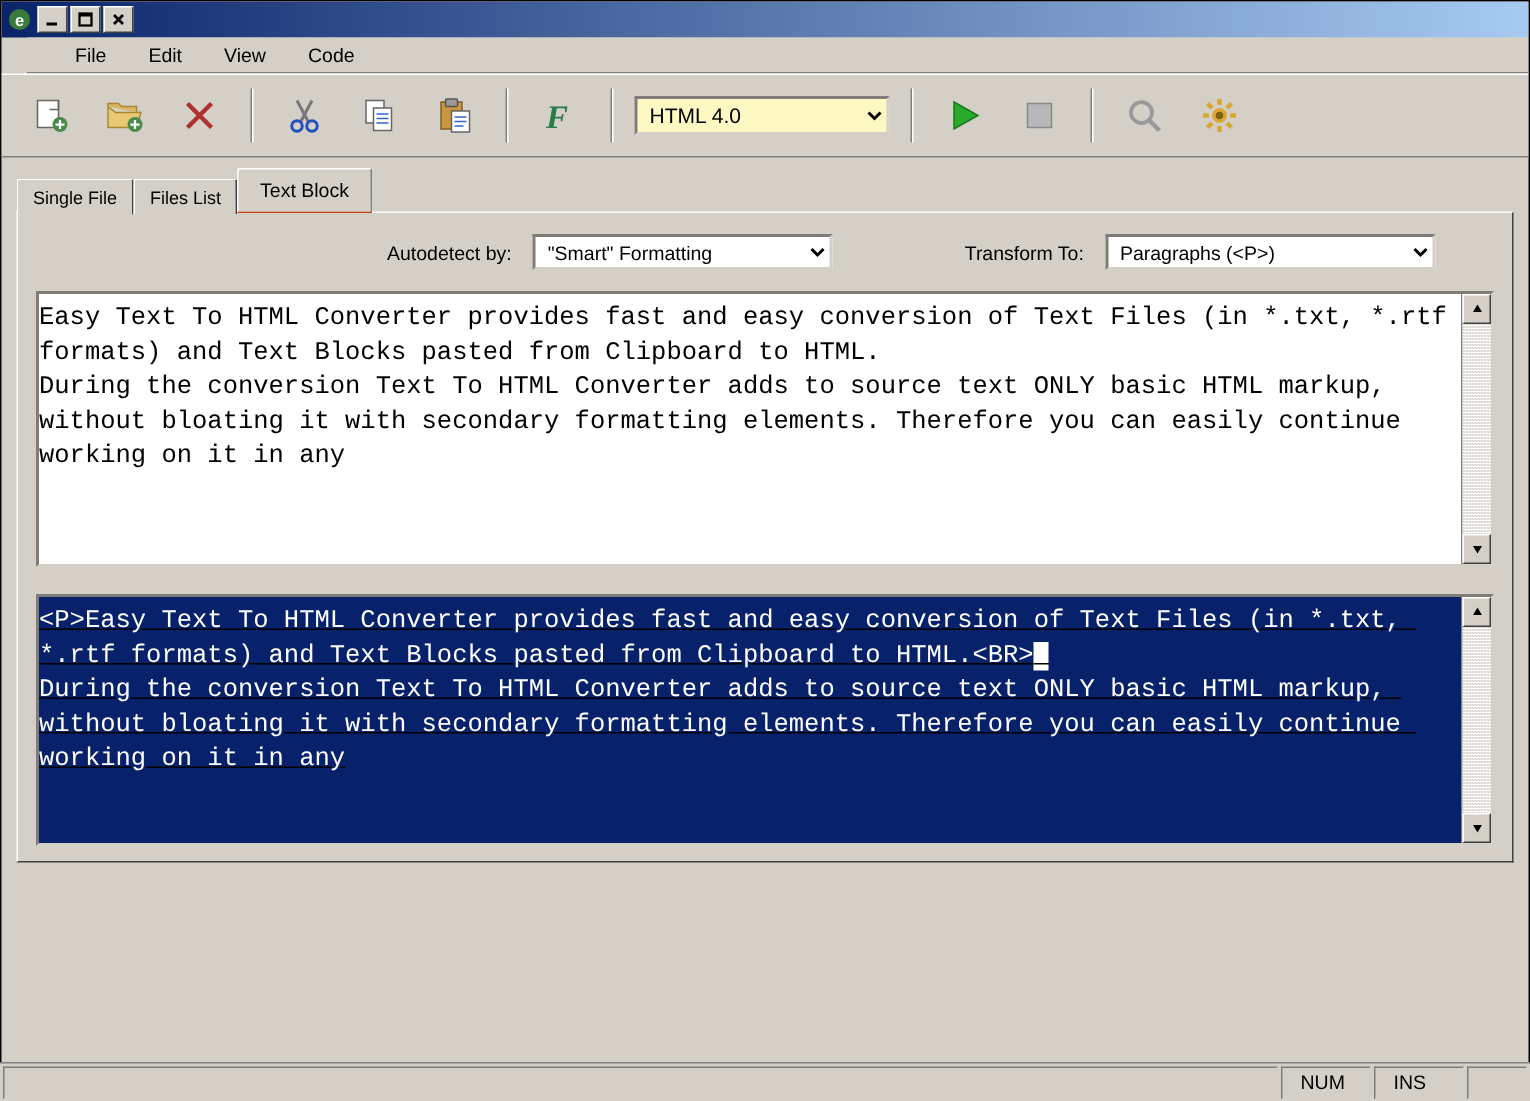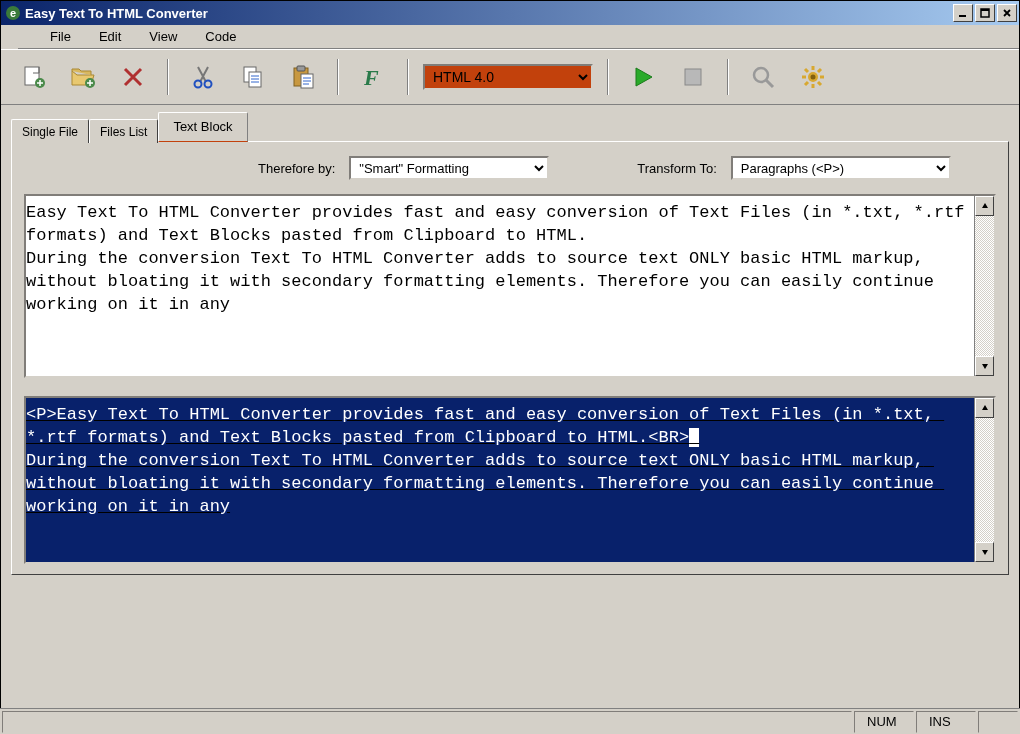--- a/index.html
+++ b/index.html
@@ -168,7 +168,6 @@
           <text x="8" y="12" text-anchor="middle" font-size="11" fill="#fff" font-family="Arial">e</text>
         </svg>
     </span>
-    <span class="title">Easy Text To HTML Converter</span>
     <div class="win-btns">
       <div class="win-btn">
         <svg viewBox="0 0 10 10">

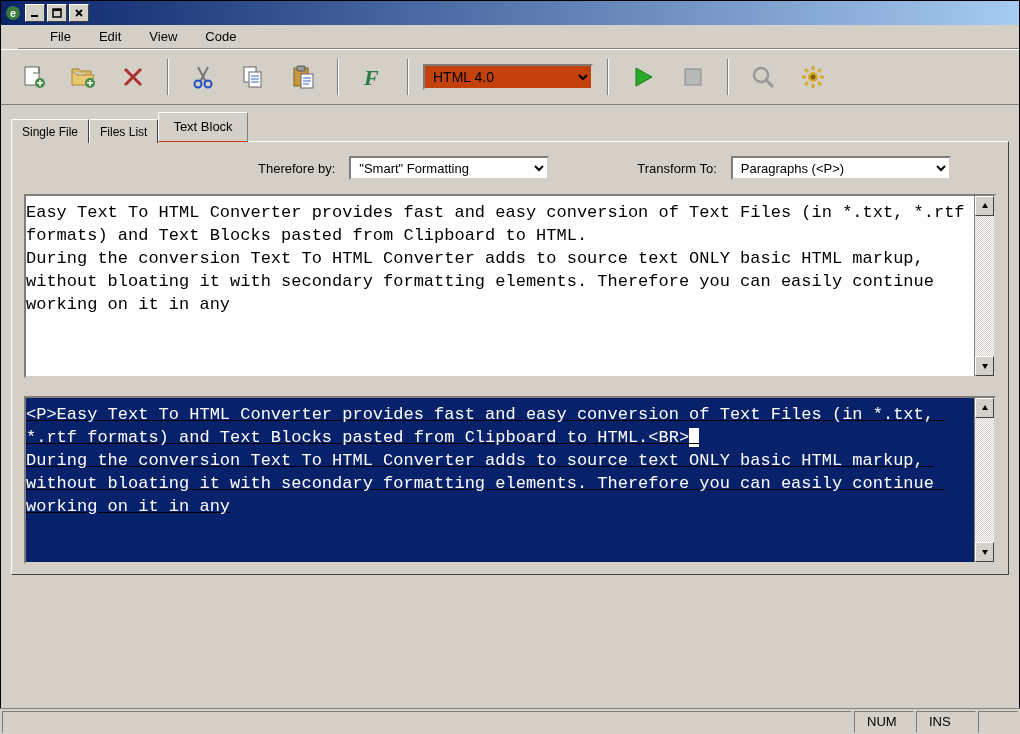--- a/index.html
+++ b/index.html
@@ -63,7 +63,7 @@
     margin: 0 4px;
   }
   .format-select {
-    width: 170px; height: 26px; font-size: 14px; background: #c2410c;
+    width: 170px; height: 26px; font-size: 14px; background: #fef9c3;
     border: 2px inset #d4d0c8; padding: 0 4px;
   }
   

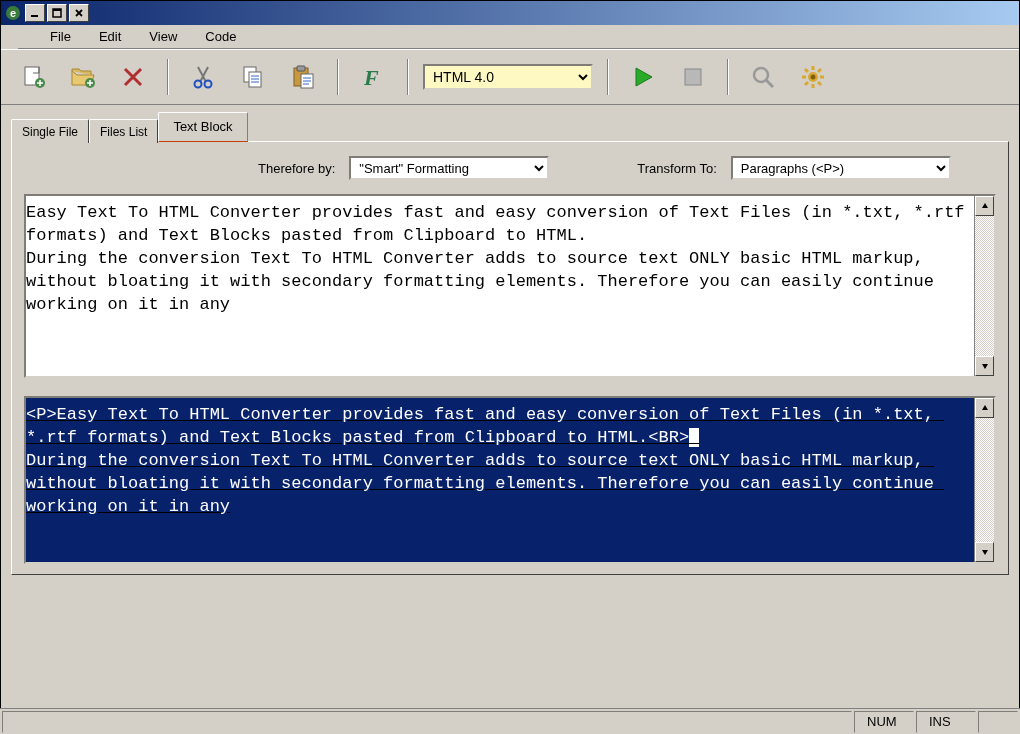--- a/index.html
+++ b/index.html
@@ -288,7 +288,7 @@
     <div class="tab-content">
       <div class="opts-row">
         <div class="spacer-lead"></div>
-        <label>Therefore by:</label>
+        <label>Autodetect by:</label>
         <select class="autodetect-select">
           <option>"Smart" Formatting</option>
         </select>

